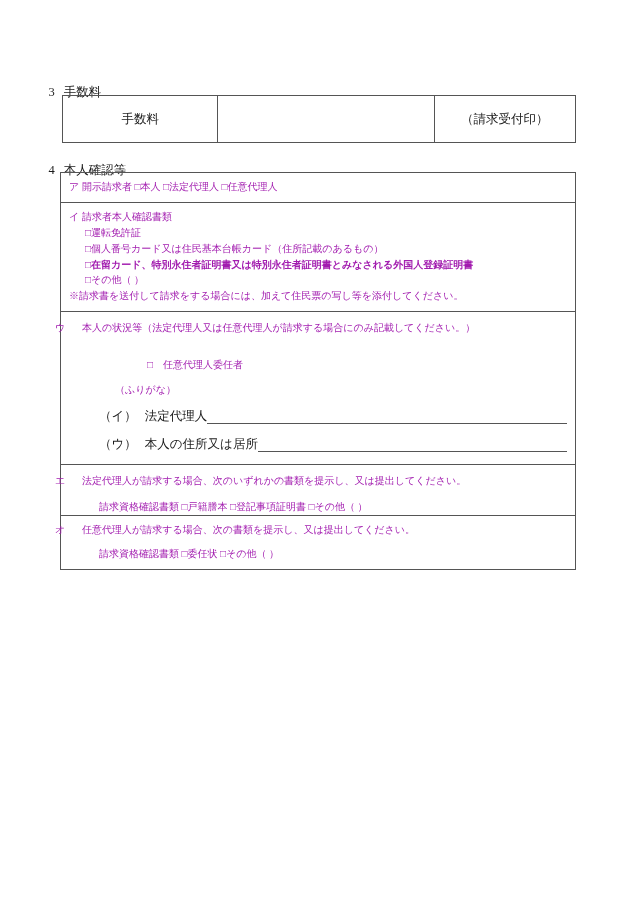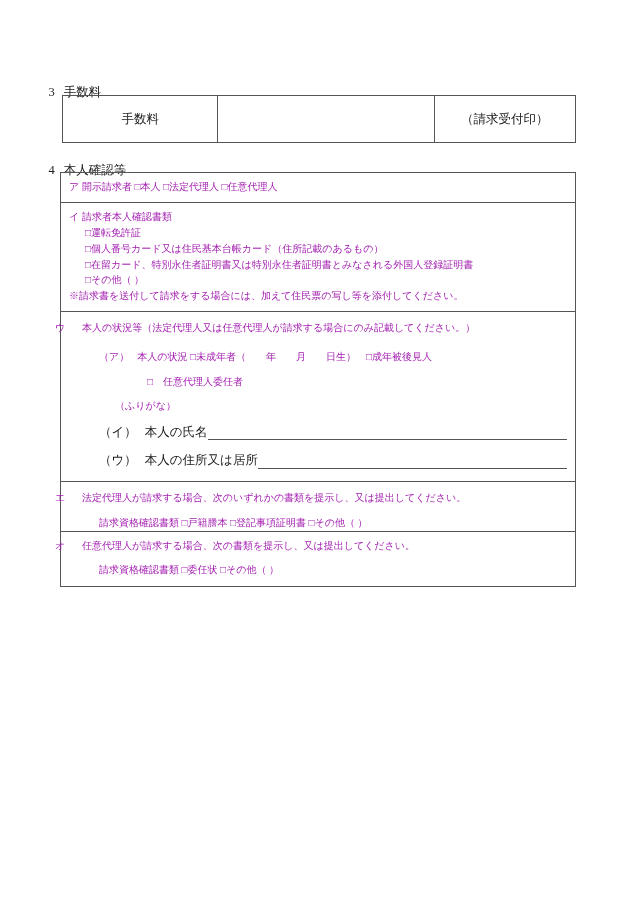--- a/index.html
+++ b/index.html
@@ -151,7 +151,7 @@
 
       <div class="line tight indent-1">□個人番号カード又は住民基本台帳カード（住所記載のあるもの）</div>
 
-      <div class="line tight indent-1 hang" style="padding-left:16px; text-indent:0;">□在留カード、特別永住者証明書又は特別永住者証明書とみなされる外国人登録証明書</div>
+      <div class="line tight indent-1 hang" style="padding-left:16px; text-indent:0;font-weight:bold;">□在留カード、特別永住者証明書又は特別永住者証明書とみなされる外国人登録証明書</div>
 
       <div class="line tight indent-1">□その他（ ）</div>
 

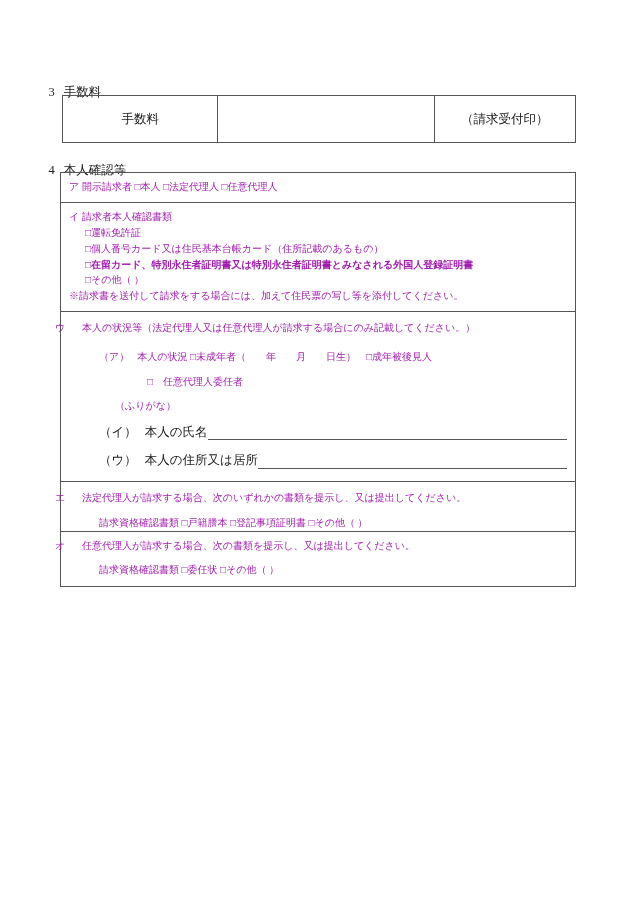--- a/index.html
+++ b/index.html
@@ -163,7 +163,6 @@
 
       <div class="gap-md"></div>
 
-      <div class="line indent-2"><span>（ア）</span><span style="padding-left:8px;">本人の状況 □未成年者（　　年　　月　　日生）　□成年被後見人</span></div>
 
       <div class="gap-sm"></div>
 

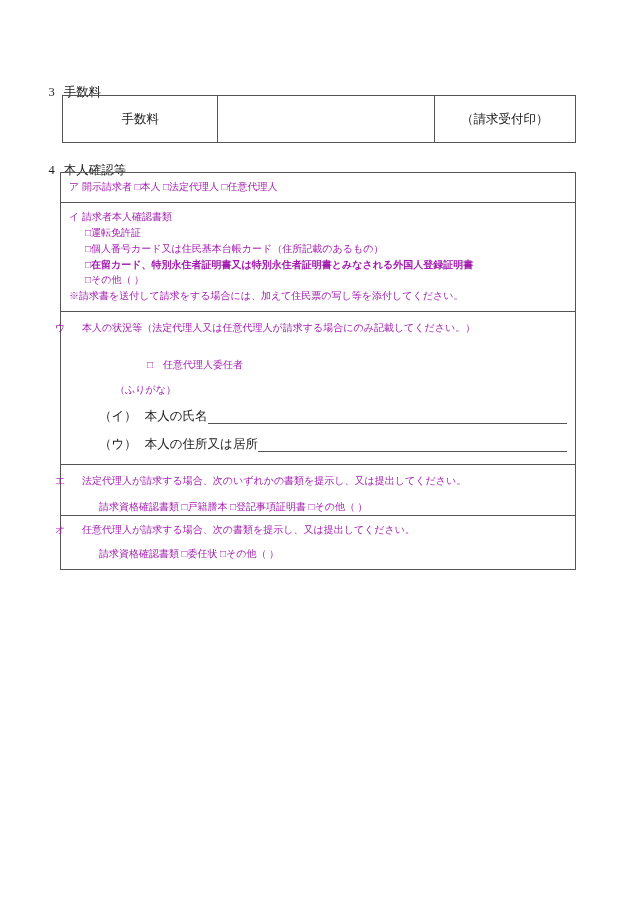--- a/index.html
+++ b/index.html
@@ -176,7 +176,7 @@
 
       <div class="fillrow indent-2">
         <span class="lbl">（イ）</span>
-        <span class="lbl" style="padding-left:8px;">本人の氏名</span>
+        <span class="lbl" style="padding-left:8px;">法定代理人</span>
         <span class="rule"></span>
       </div>
 

